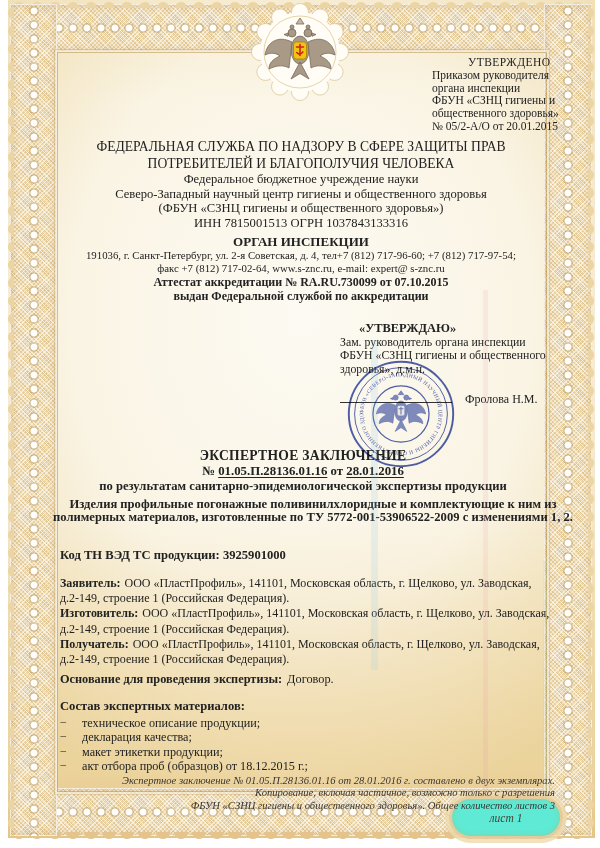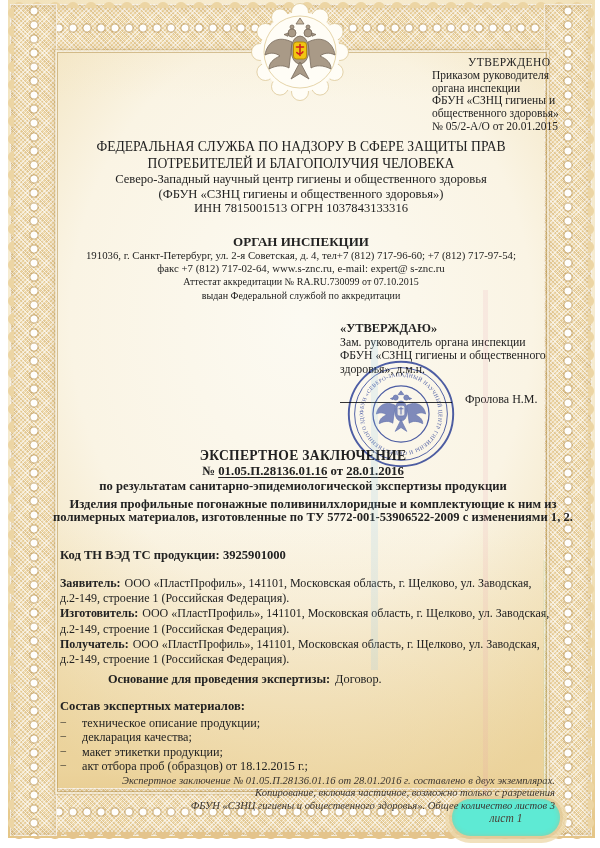--- a/index.html
+++ b/index.html
@@ -144,6 +144,7 @@
 
 <div class="abs hdr">
   <div class="l1">ФЕДЕРАЛЬНАЯ СЛУЖБА ПО НАДЗОРУ В СФЕРЕ ЗАЩИТЫ ПРАВ ПОТРЕБИТЕЛЕЙ И БЛАГОПОЛУЧИЯ ЧЕЛОВЕКА</div>
+  <div class="l">Федеральное бюджетное учреждение науки</div>
   <div class="l">Северо-Западный научный центр гигиены и общественного здоровья</div>
   <div class="l">(ФБУН «СЗНЦ гигиены и общественного здоровья»)</div>
   <div class="l">ИНН 7815001513 ОГРН 1037843133316</div>

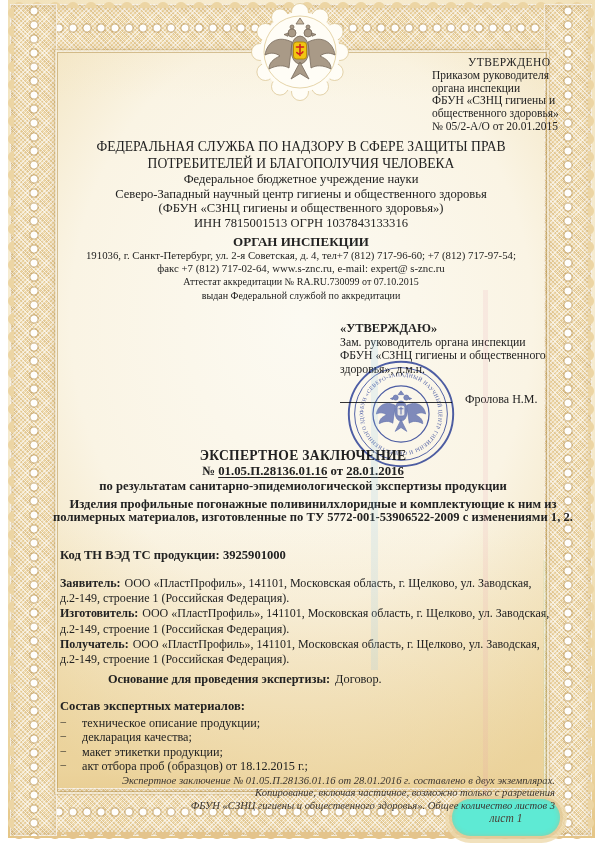--- a/index.html
+++ b/index.html
@@ -57,7 +57,7 @@
   .insp{left:58px;right:56px;top:234px;text-align:center;}
   .insp .t{font-weight:bold;font-size:13px;line-height:15px;}
   .insp .a{font-size:10.8px;line-height:13px;}
-  .insp .acc{font-weight:normal;font-size:10px;line-height:14px;}
+  .insp .acc{font-weight:bold;font-size:12px;line-height:14px;}
   .approve{left:340px;top:322px;width:226px;font-size:11.8px;line-height:13.6px;}
   .approve .t{font-weight:bold;font-size:12.4px;}
   .sig-row{left:340px;top:390px;width:230px;font-size:12px;}

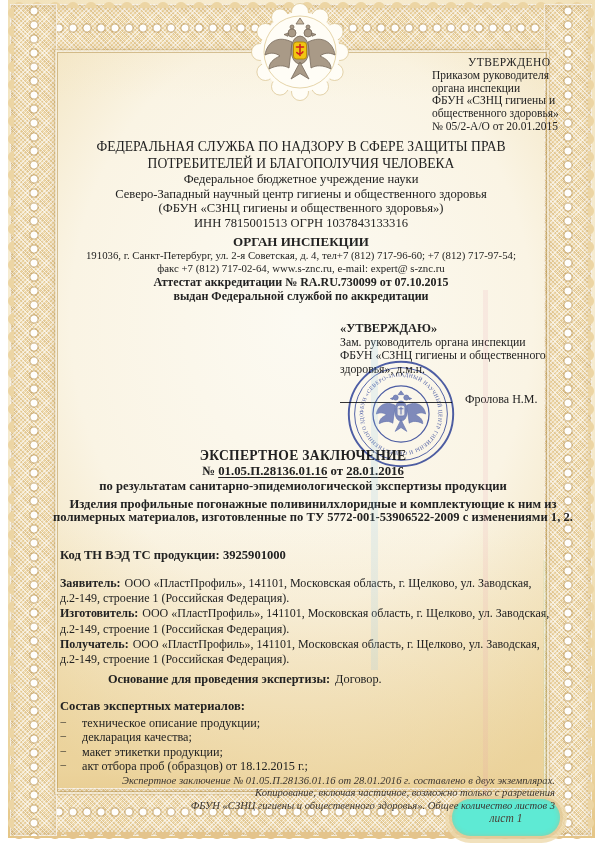--- a/index.html
+++ b/index.html
@@ -59,7 +59,7 @@
   .insp .a{font-size:10.8px;line-height:13px;}
   .insp .acc{font-weight:bold;font-size:12px;line-height:14px;}
   .approve{left:340px;top:322px;width:226px;font-size:11.8px;line-height:13.6px;}
-  .approve .t{font-weight:bold;font-size:12.4px;}
+  .approve .t{font-weight:bold;font-size:12.4px;margin-left:19px;}
   .sig-row{left:340px;top:390px;width:230px;font-size:12px;}
   .sig-line{display:inline-block;width:112px;border-bottom:1px solid #333;height:12px;vertical-align:baseline;}
   .sig-name{margin-left:10px;}

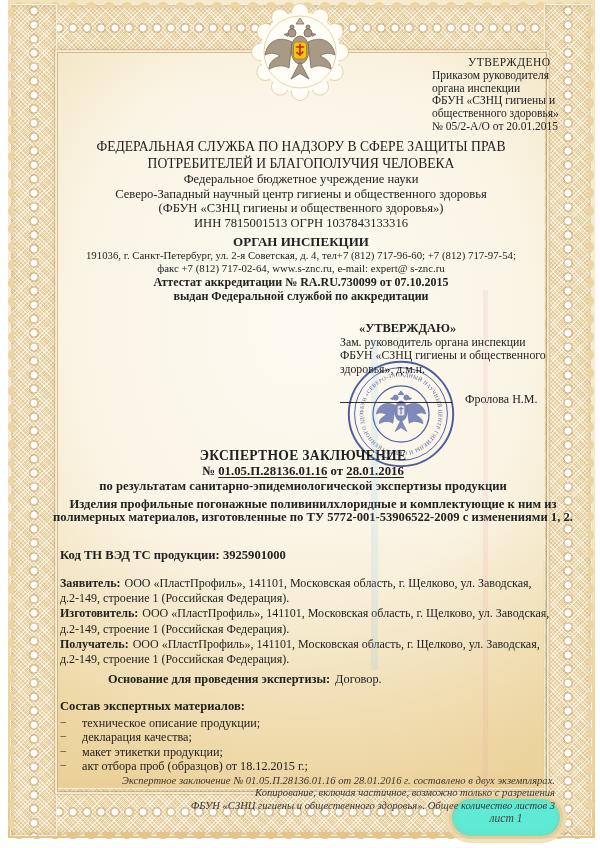--- a/index.html
+++ b/index.html
@@ -74,7 +74,7 @@
   .party{margin:0;}
   .party b{margin-right:4px;}
   .basis{left:60px;top:672px;font-size:12.3px;}
-  .basis b{margin-right:5px;margin-left:48px;}
+  .basis b{margin-right:5px;}
   .materials{left:60px;top:699px;width:480px;font-size:12.2px;line-height:14.2px;}
   .materials .t{font-weight:bold;font-size:12.6px;margin-bottom:3px;}
   .mat-item{display:flex;}

